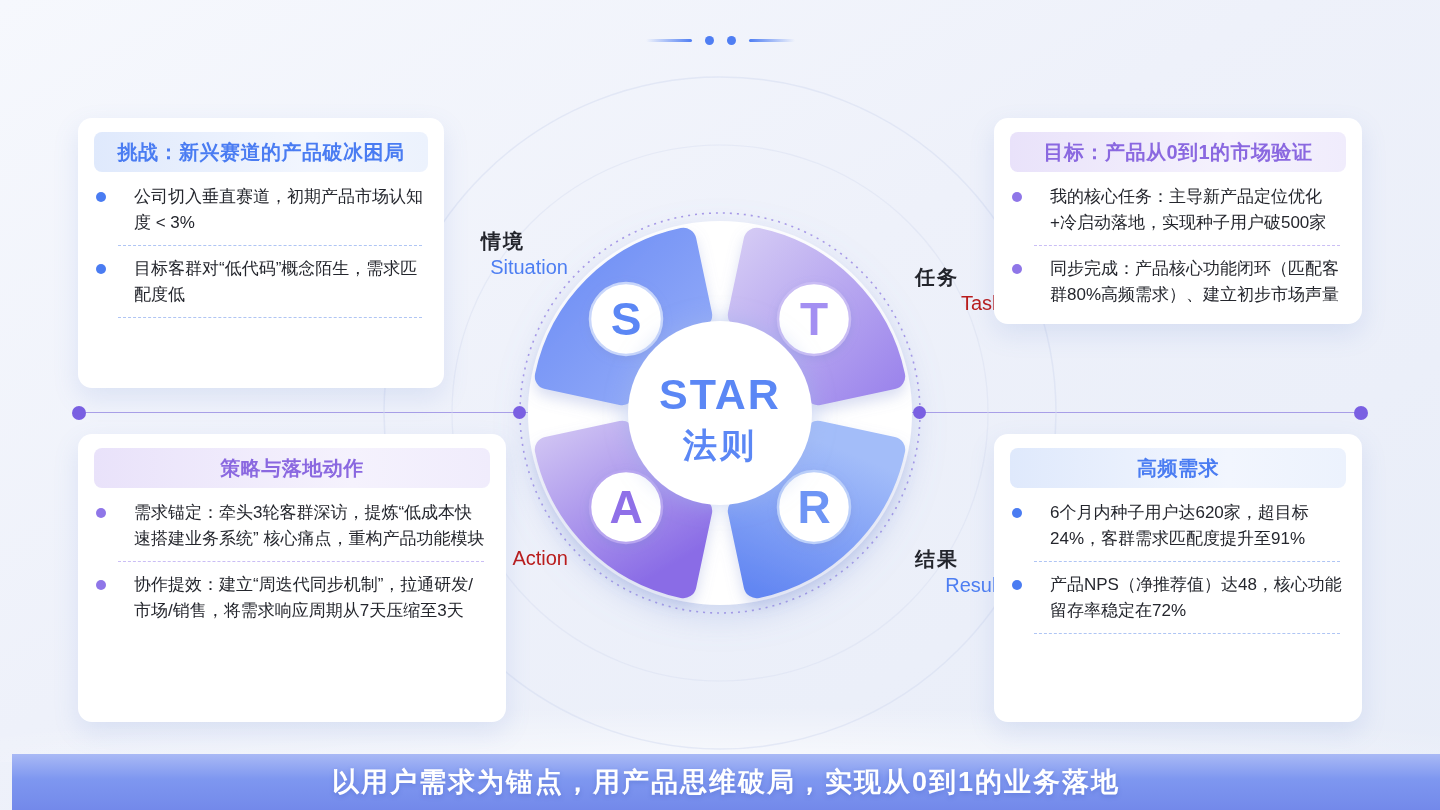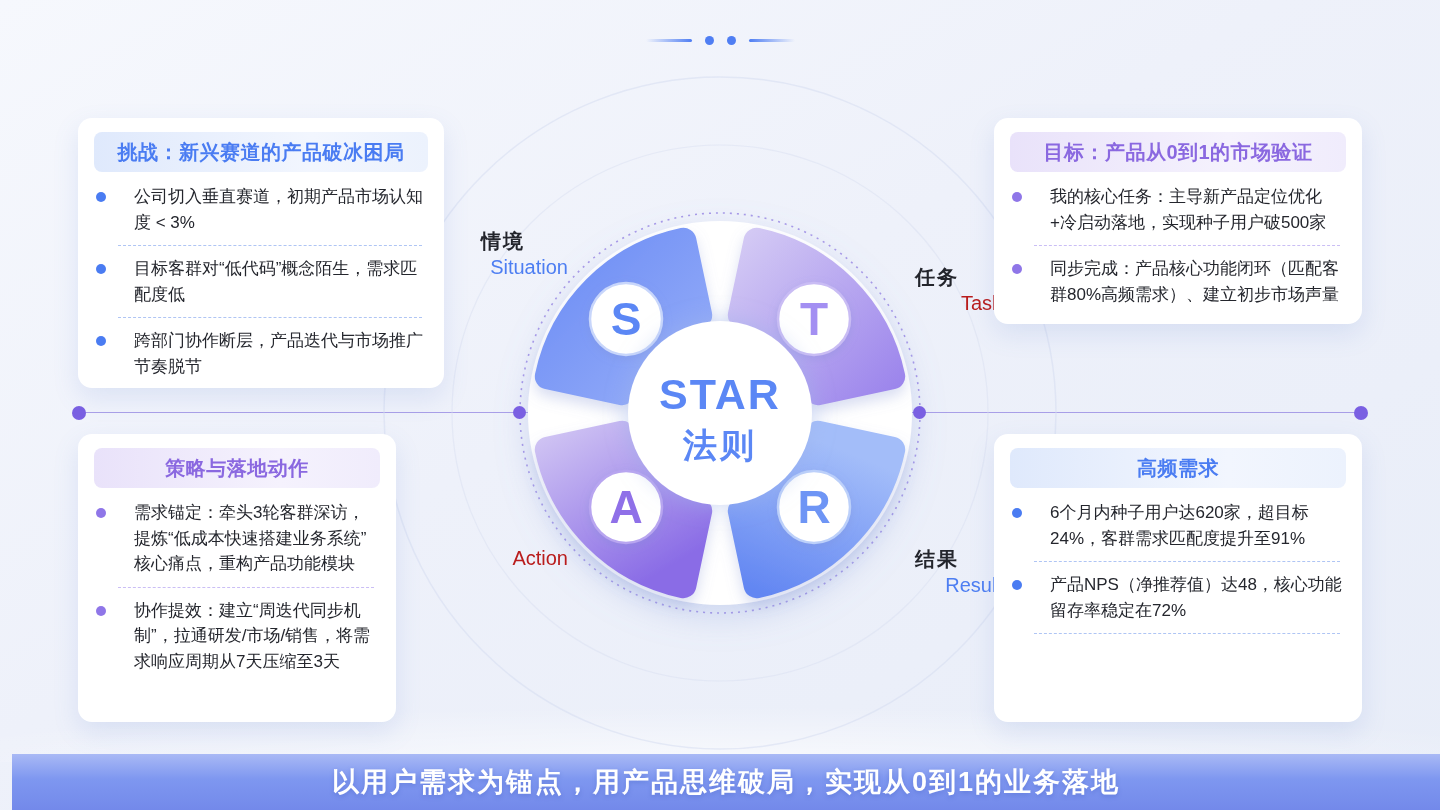--- a/index.html
+++ b/index.html
@@ -170,10 +170,6 @@
       <span>目标客群对“低代码”概念陌生，需求匹配度低</span>
     </li>
     <li class="sep"></li>
-    <li class="item">
-      <span class="dot"></span>
-      <span>跨部门协作断层，产品迭代与市场推广节奏脱节</span>
-    </li>
   </ul>
 </section>
 

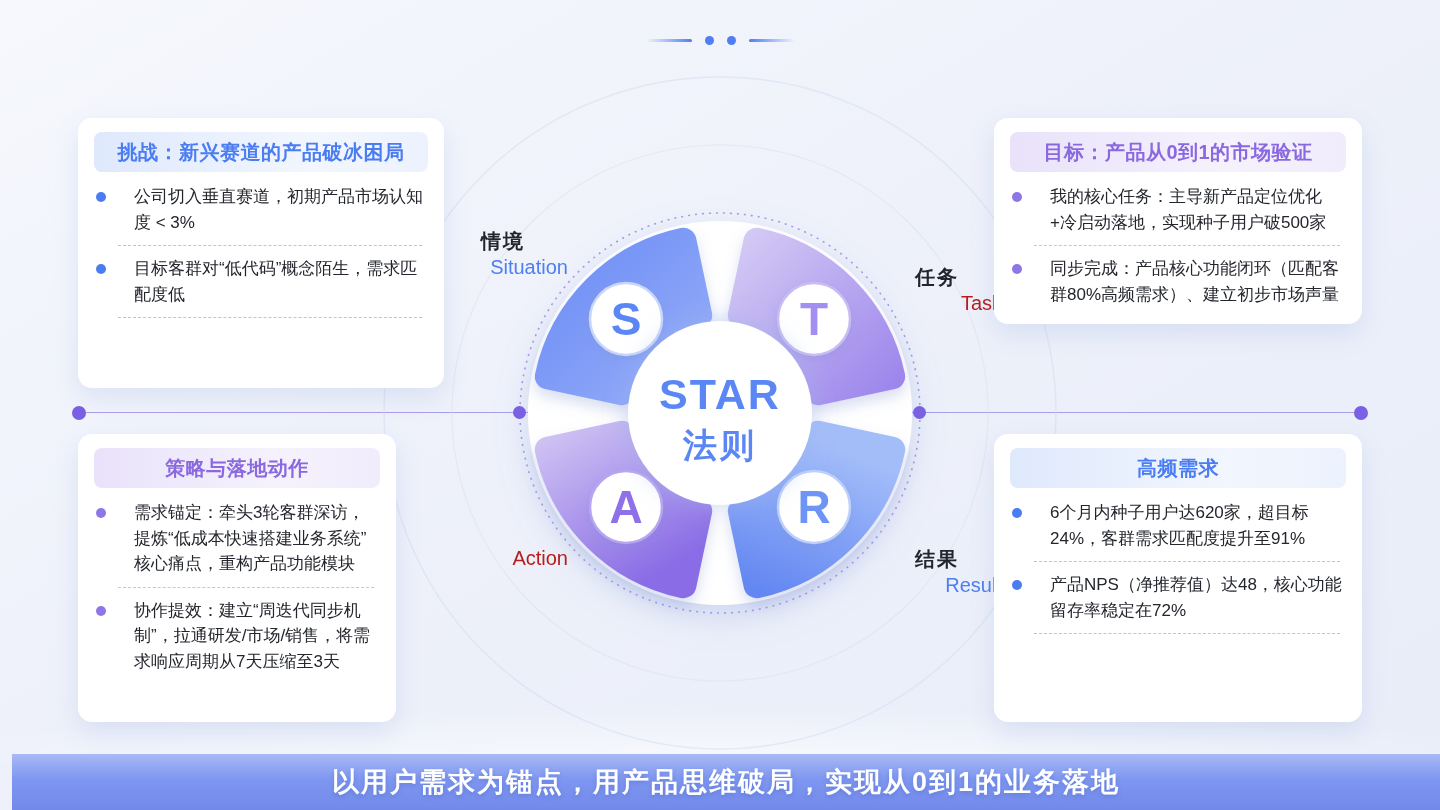--- a/index.html
+++ b/index.html
@@ -21,7 +21,7 @@
     padding:14px 16px 10px;box-shadow:0 10px 26px rgba(96,125,210,.15);}
   .card.tl{left:78px;top:118px;width:366px;height:270px;}
   .card.tr{left:994px;top:118px;width:368px;height:206px;}
-  .card.bl{left:78px;top:434px;width:318px;height:288px;}
+  .card.bl{left:78px;top:434px;width:428px;height:288px;}
   .card.br{left:994px;top:434px;width:368px;height:288px;}
   .card-header{height:40px;line-height:40px;text-align:center;border-radius:8px;font-size:20px;font-weight:800;letter-spacing:.5px;}
   .theme-blue .card-header{color:#4a7cf2;background:linear-gradient(90deg,#dfe9fc,#f2f6fe 65%,#ecf2fd);}

